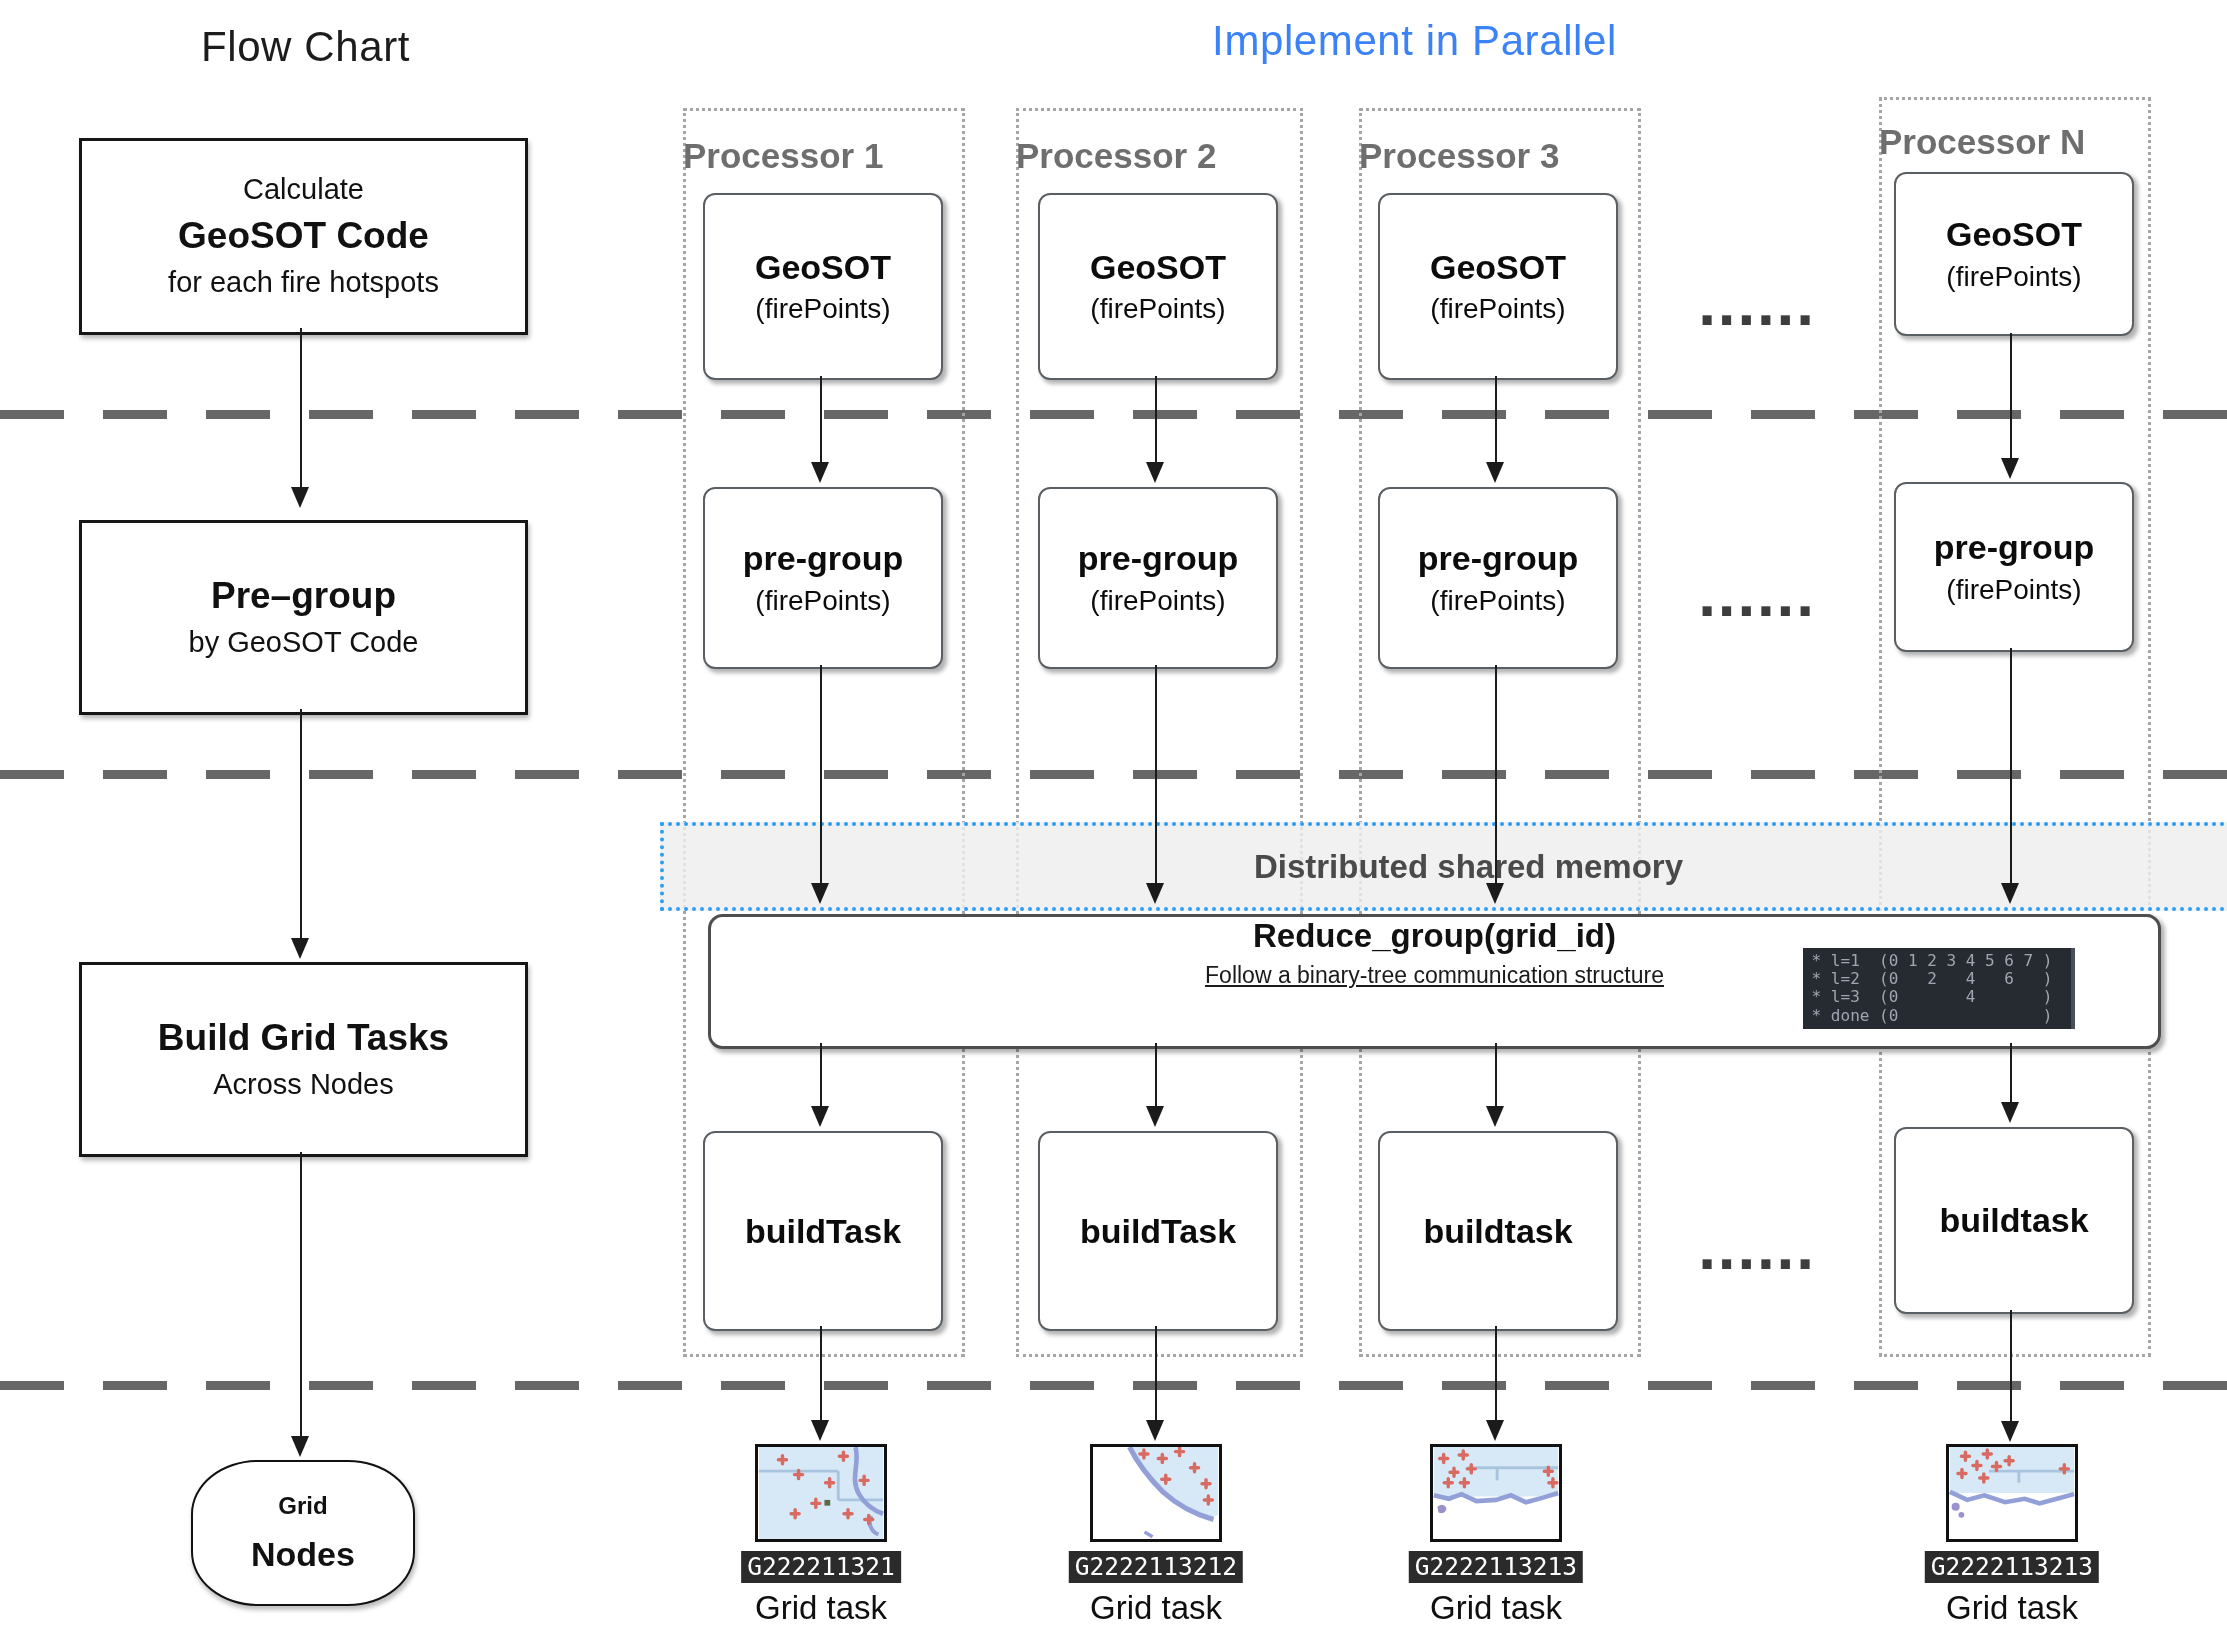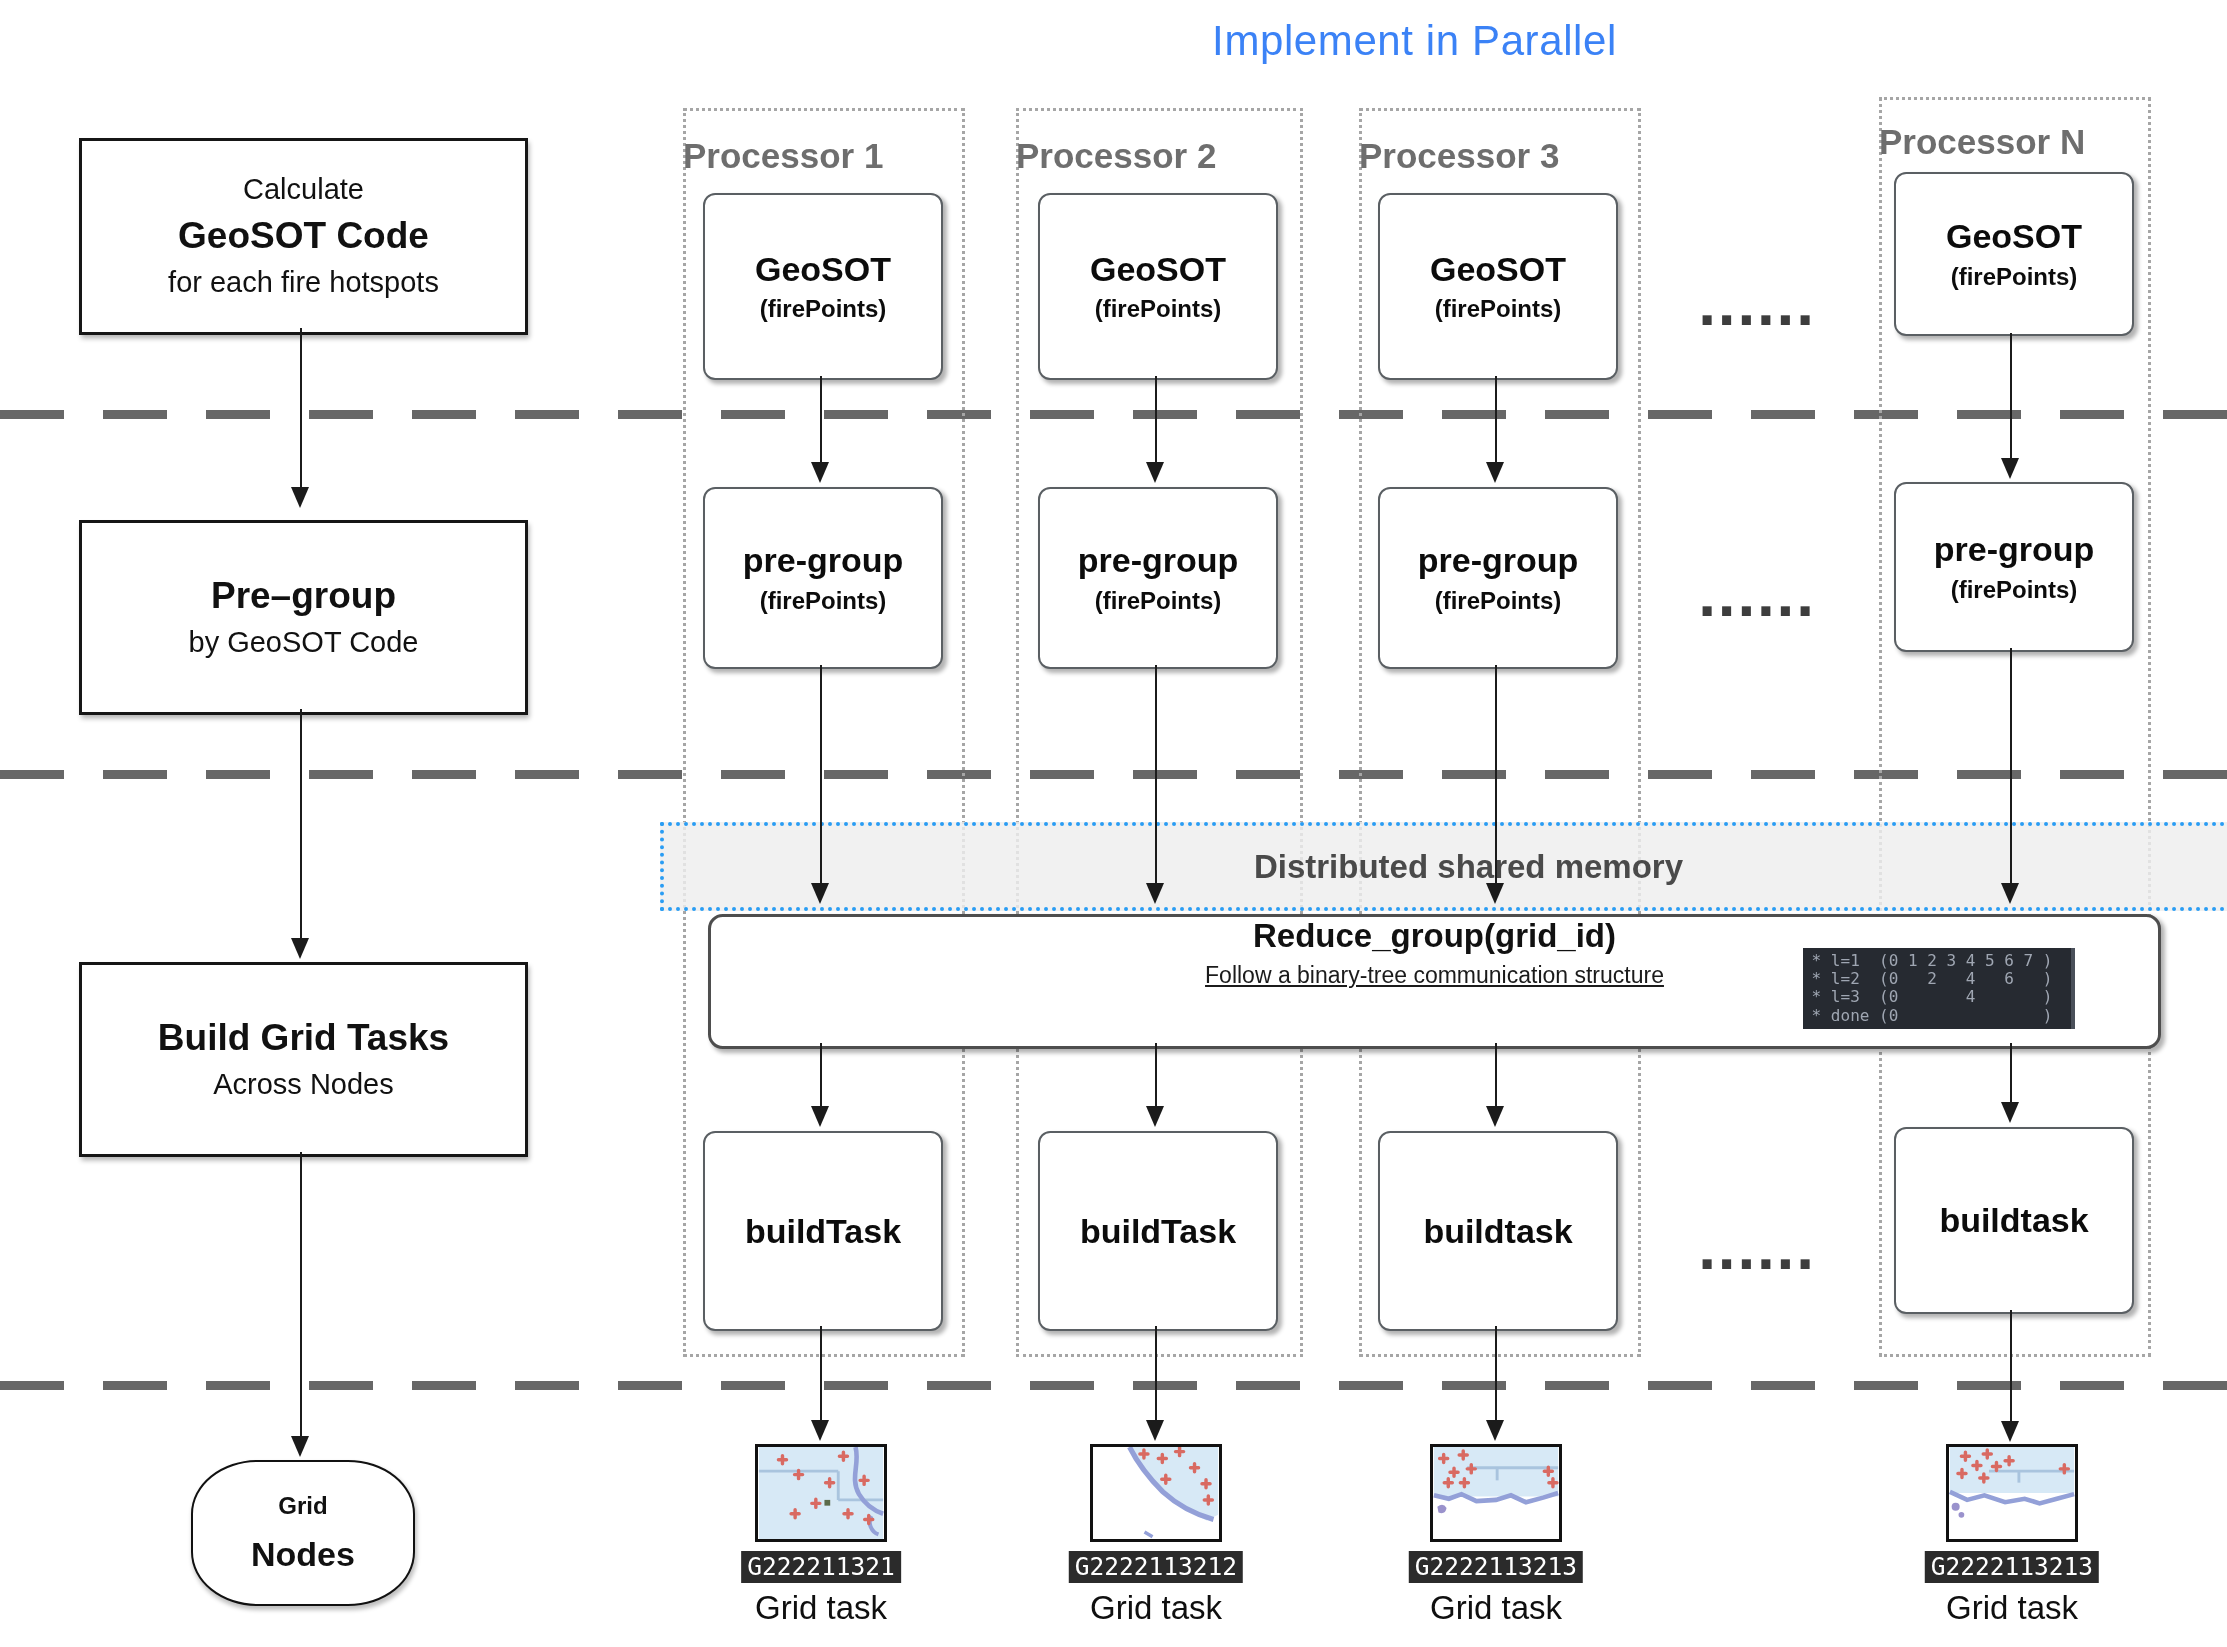--- a/index.html
+++ b/index.html
@@ -70,6 +70,7 @@
   <div class="sep" style="top:770px"></div>
   <div class="sep" style="top:1381px"></div>
 
+  <div class="sec-title left">Flow Chart</div>
   <div class="sec-title right">Implement in Parallel</div>
 
   <div class="pcol" style="left:683px;top:108px;width:276px;height:1243px"></div>

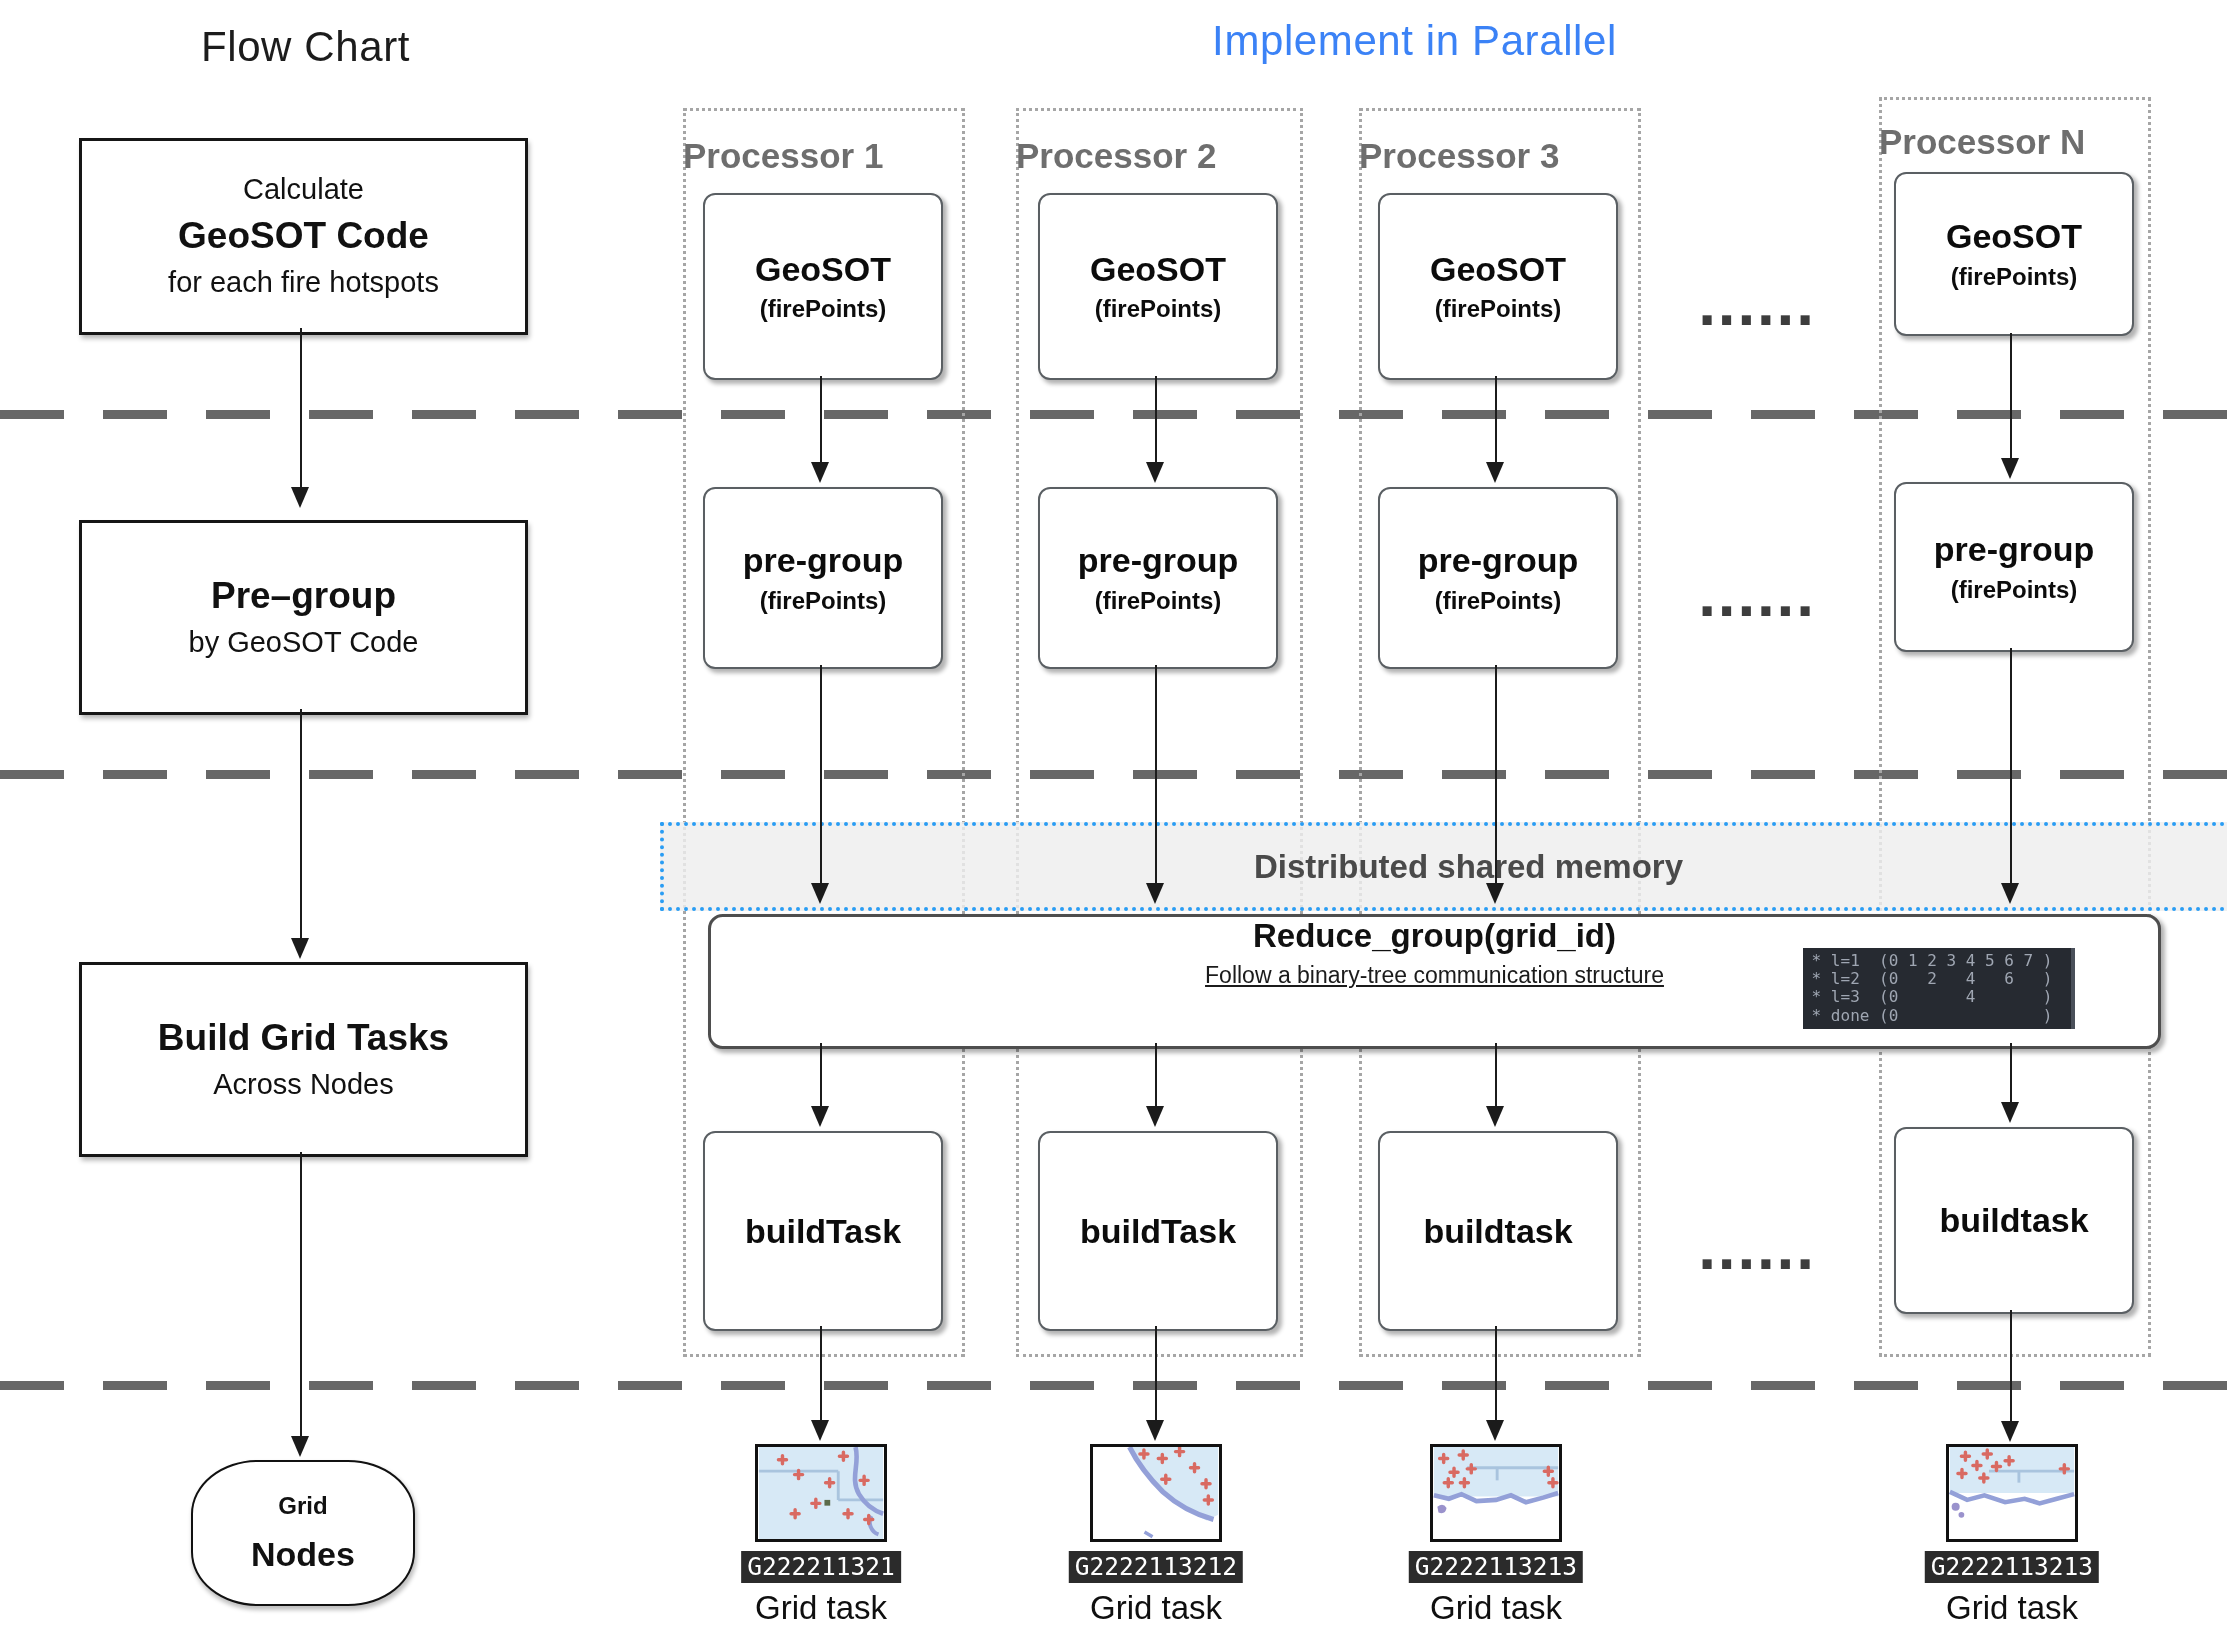--- a/index.html
+++ b/index.html
@@ -32,7 +32,7 @@
     box-shadow:3.1px 3.7px 4.3px rgba(0,0,0,.30);
     display:flex;flex-direction:column;justify-content:center;align-items:center;text-align:center;gap:6.1px;}
   .r-title{font-size:34px;font-weight:bold;color:#0c0c0c;}
-  .r-sub{font-size:24px;font-weight:700;color:#0c0c0c;}
+  .r-sub{font-size:28px;font-weight:400;color:#0c0c0c;}
   
   .band{position:absolute;background:rgba(238,238,238,.82);border:4.3px dotted #2a9df4;
     display:flex;align-items:center;justify-content:center;padding-left:35px;}

